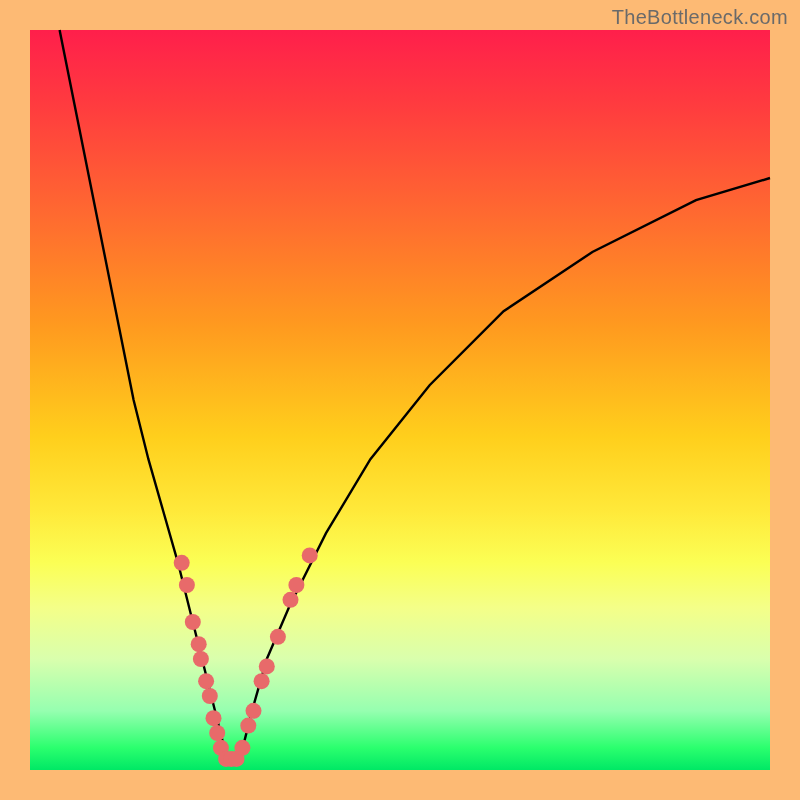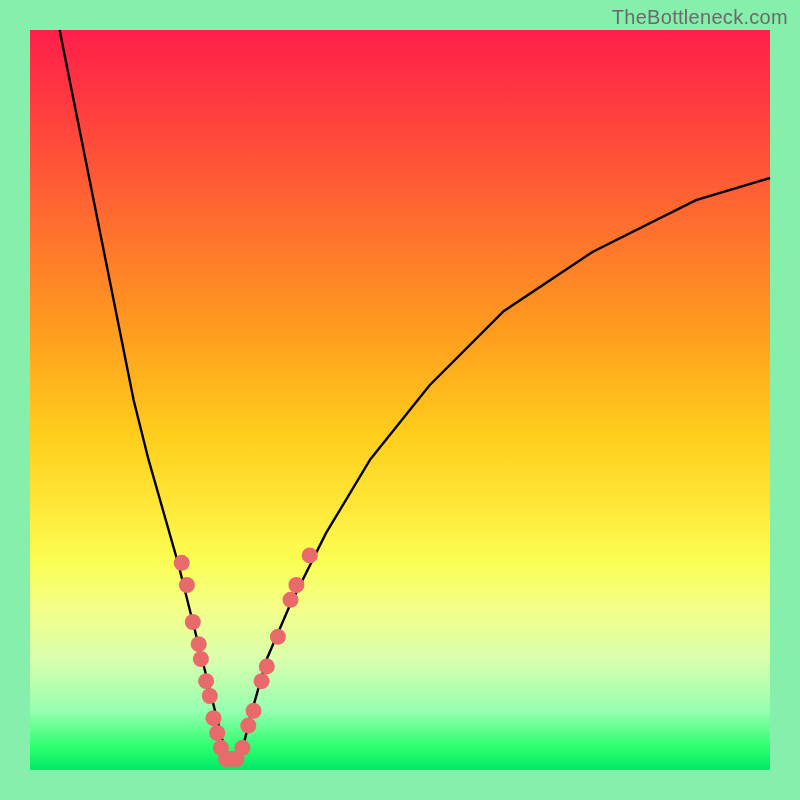--- a/index.html
+++ b/index.html
@@ -14,7 +14,7 @@
   .frame {
     position: absolute;
     inset: 0;
-    background: #86efac;
+    background: #fdba74;
   }
   .plot-area {
     position: absolute;

